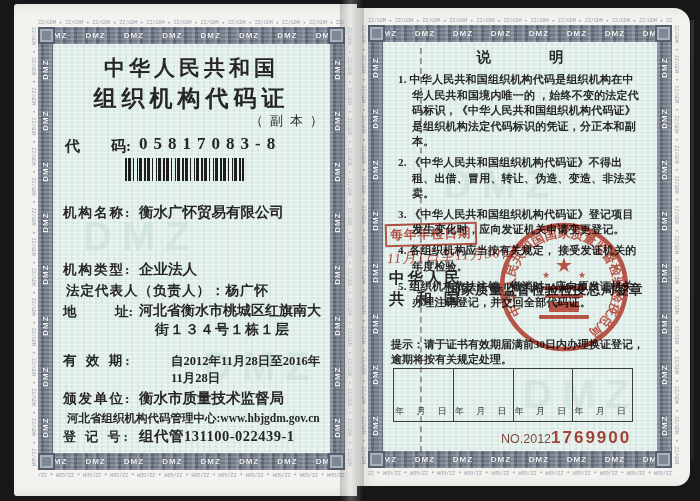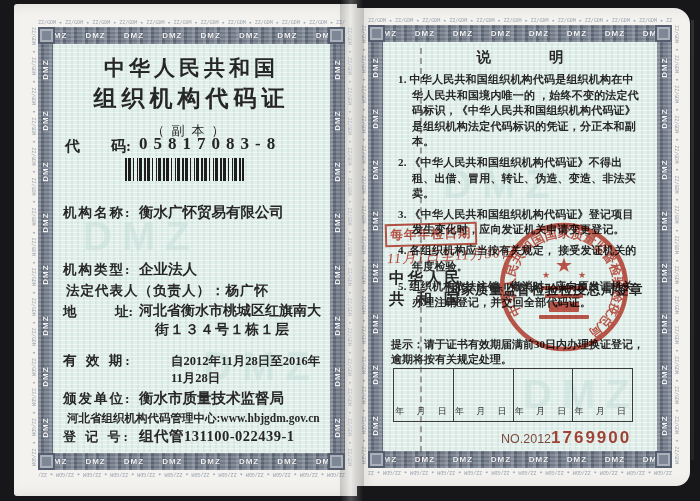--- a/index.html
+++ b/index.html
@@ -60,7 +60,7 @@
   .t-center{left:0;right:0;text-align:center;}
   .title1{top:10px;font-size:21px;font-weight:bold;letter-spacing:4px;}
   .title2{top:39px;font-size:23px;font-weight:bold;letter-spacing:5px;}
-  .subtitle{top:78px;font-size:13px;letter-spacing:7px;}
+  .subtitle{top:68px;font-size:13px;letter-spacing:7px;text-align:right;}
   .code-char1{left:12px;top:93px;font-size:15px;font-weight:bold;}
   .code-char2{left:58px;top:93px;font-size:15px;font-weight:bold;}
   .code-value{left:86px;top:90px;font-size:17px;font-weight:bold;letter-spacing:6px;

